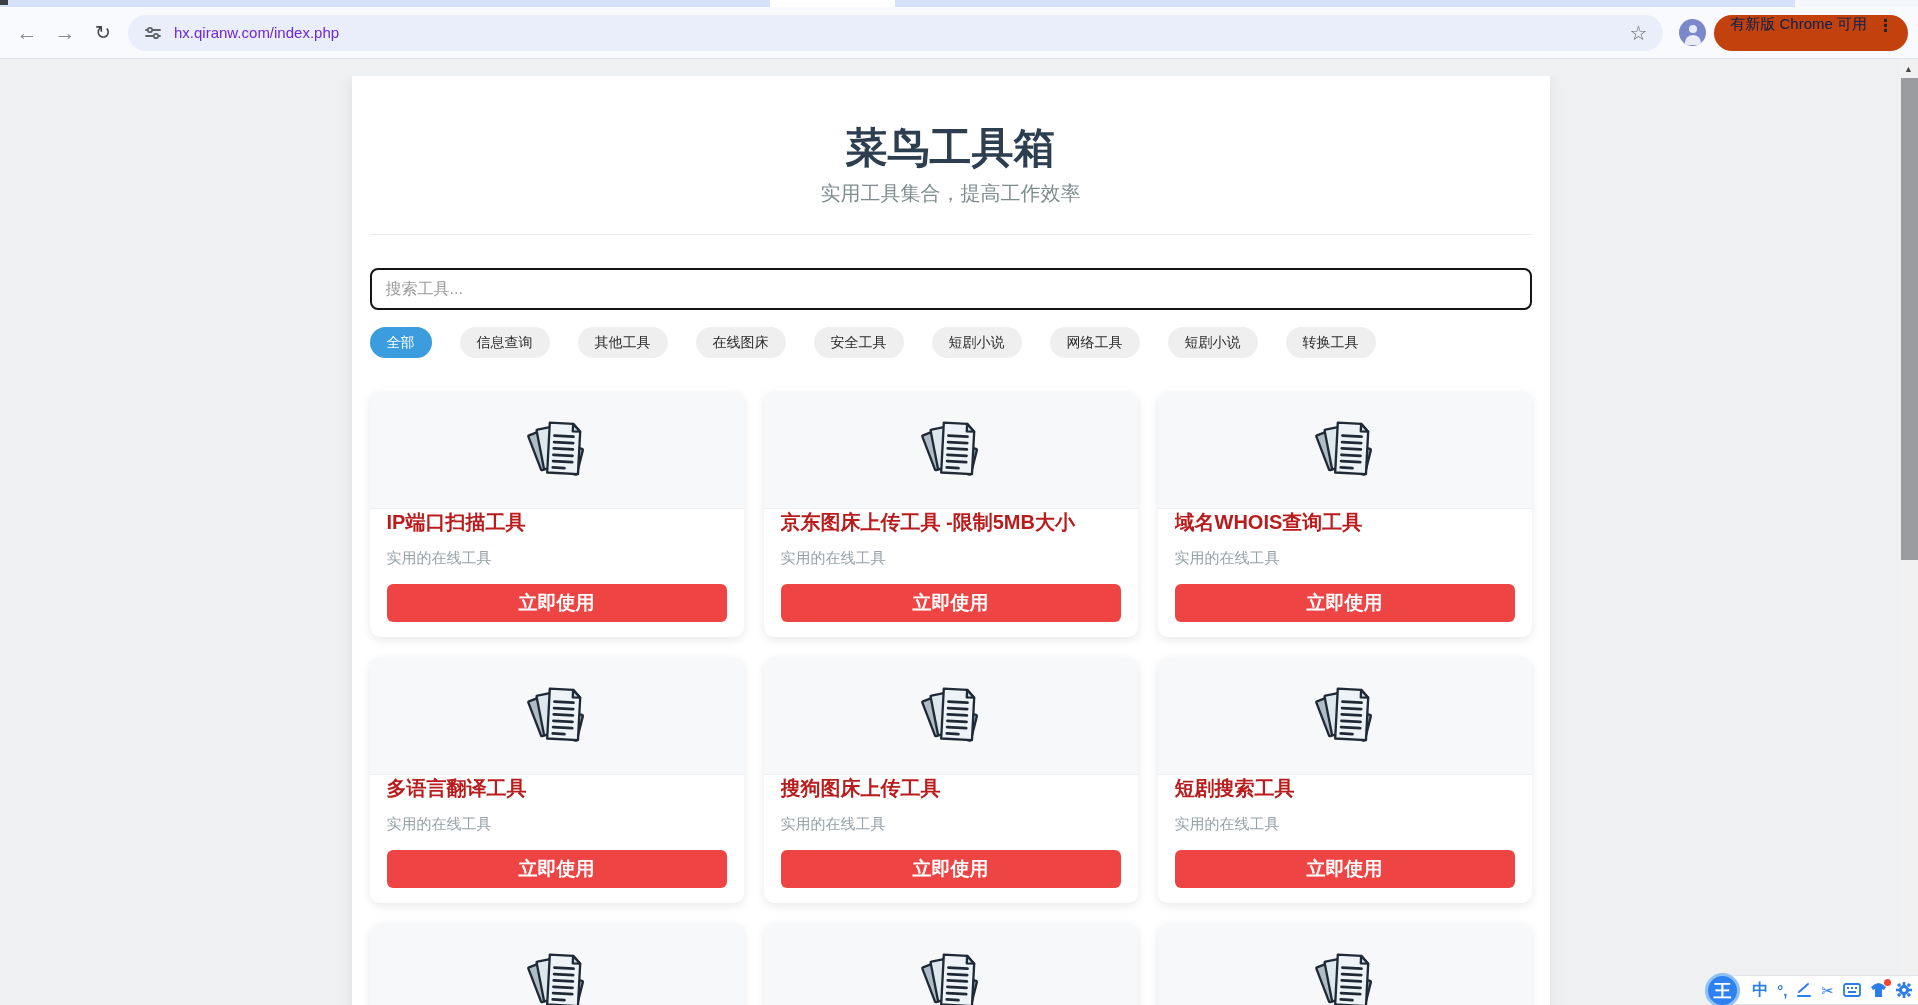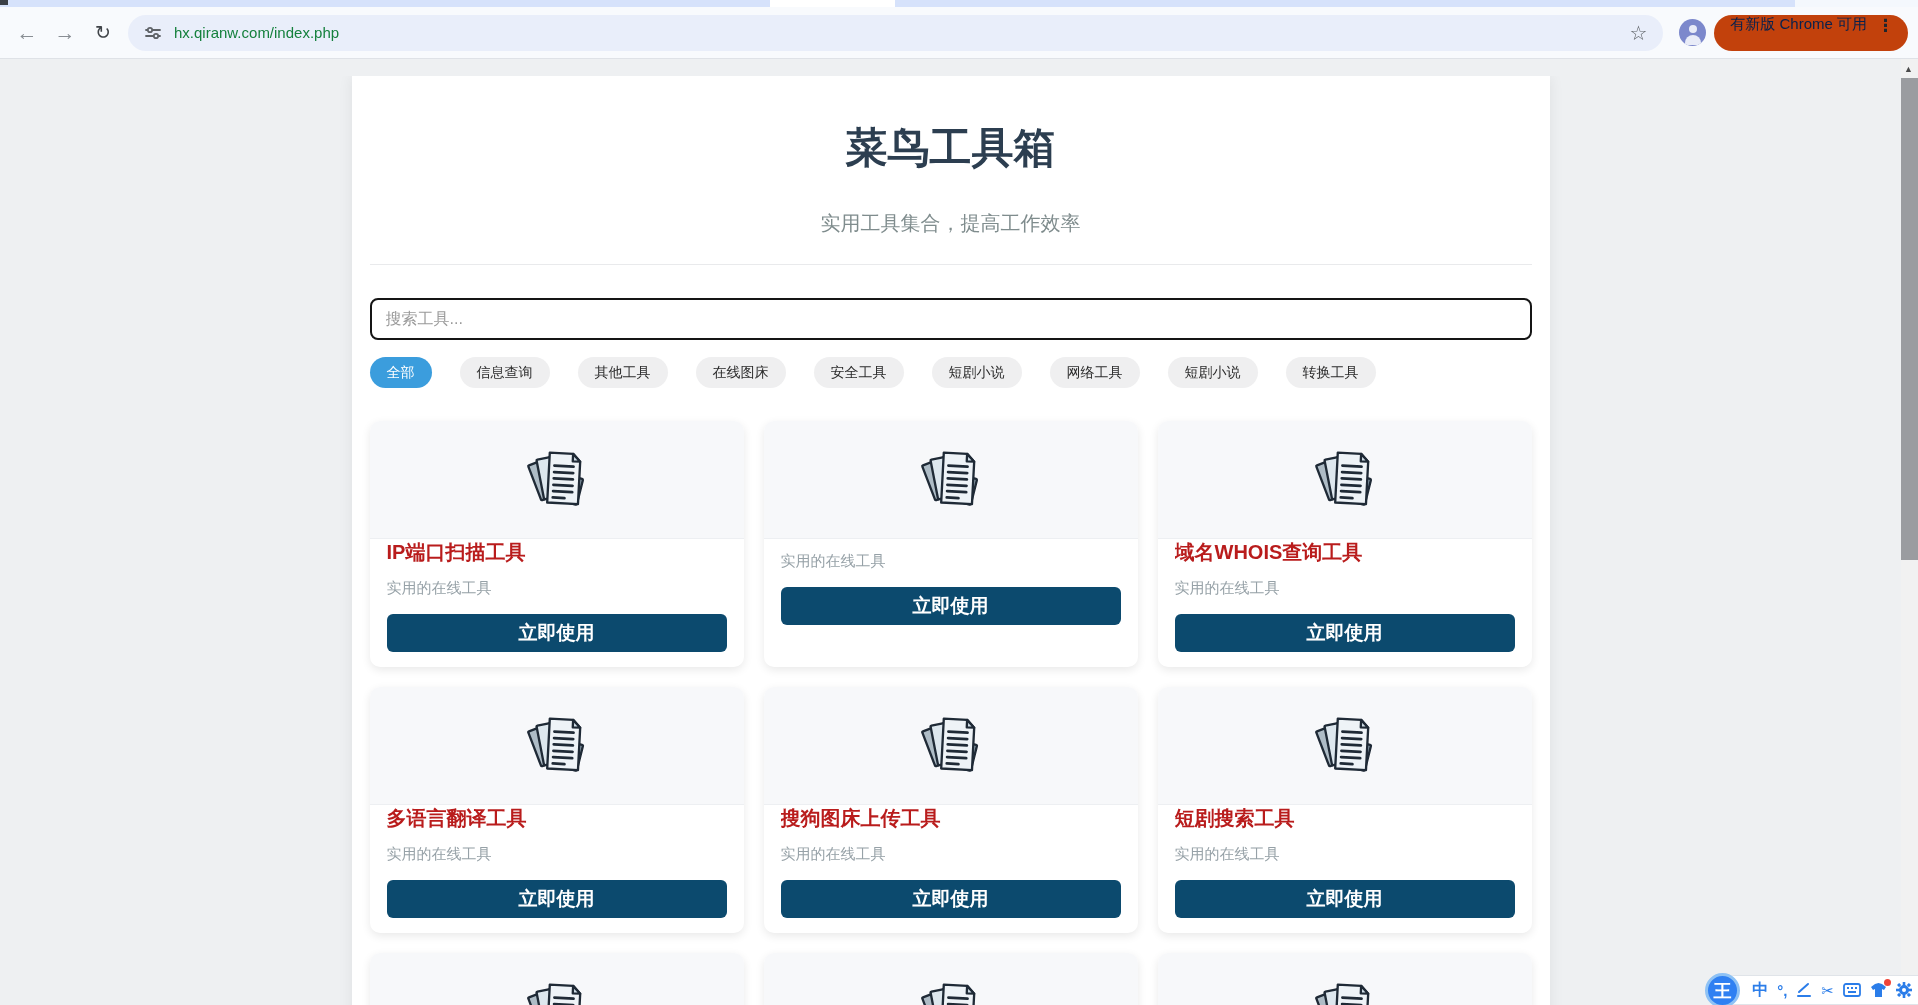--- a/index.html
+++ b/index.html
@@ -20,7 +20,7 @@
   .omnibox { flex:1 1 auto; height:36px; margin:0 8px 0 6px; background:#e9eefa; border-radius:18px;
     display:flex; align-items:center; padding:0 14px; min-width:0; }
   .site-icon { width:22px; height:22px; margin-right:10px; flex:0 0 auto; }
-  .url-text { font-size:15px; color:#15803d; white-space:nowrap; flex:1 1 auto; }
+  .url-text { font-size:15px; color:#6d28d9; white-space:nowrap; flex:1 1 auto; }
   .star { font-size:20px; color:#5f6368; flex:0 0 auto; padding:0 2px; }
   .avatar { width:27px; height:27px; border-radius:50%; background:#7c88cc; position:relative;
     overflow:hidden; flex:0 0 auto; margin:0 8px; }

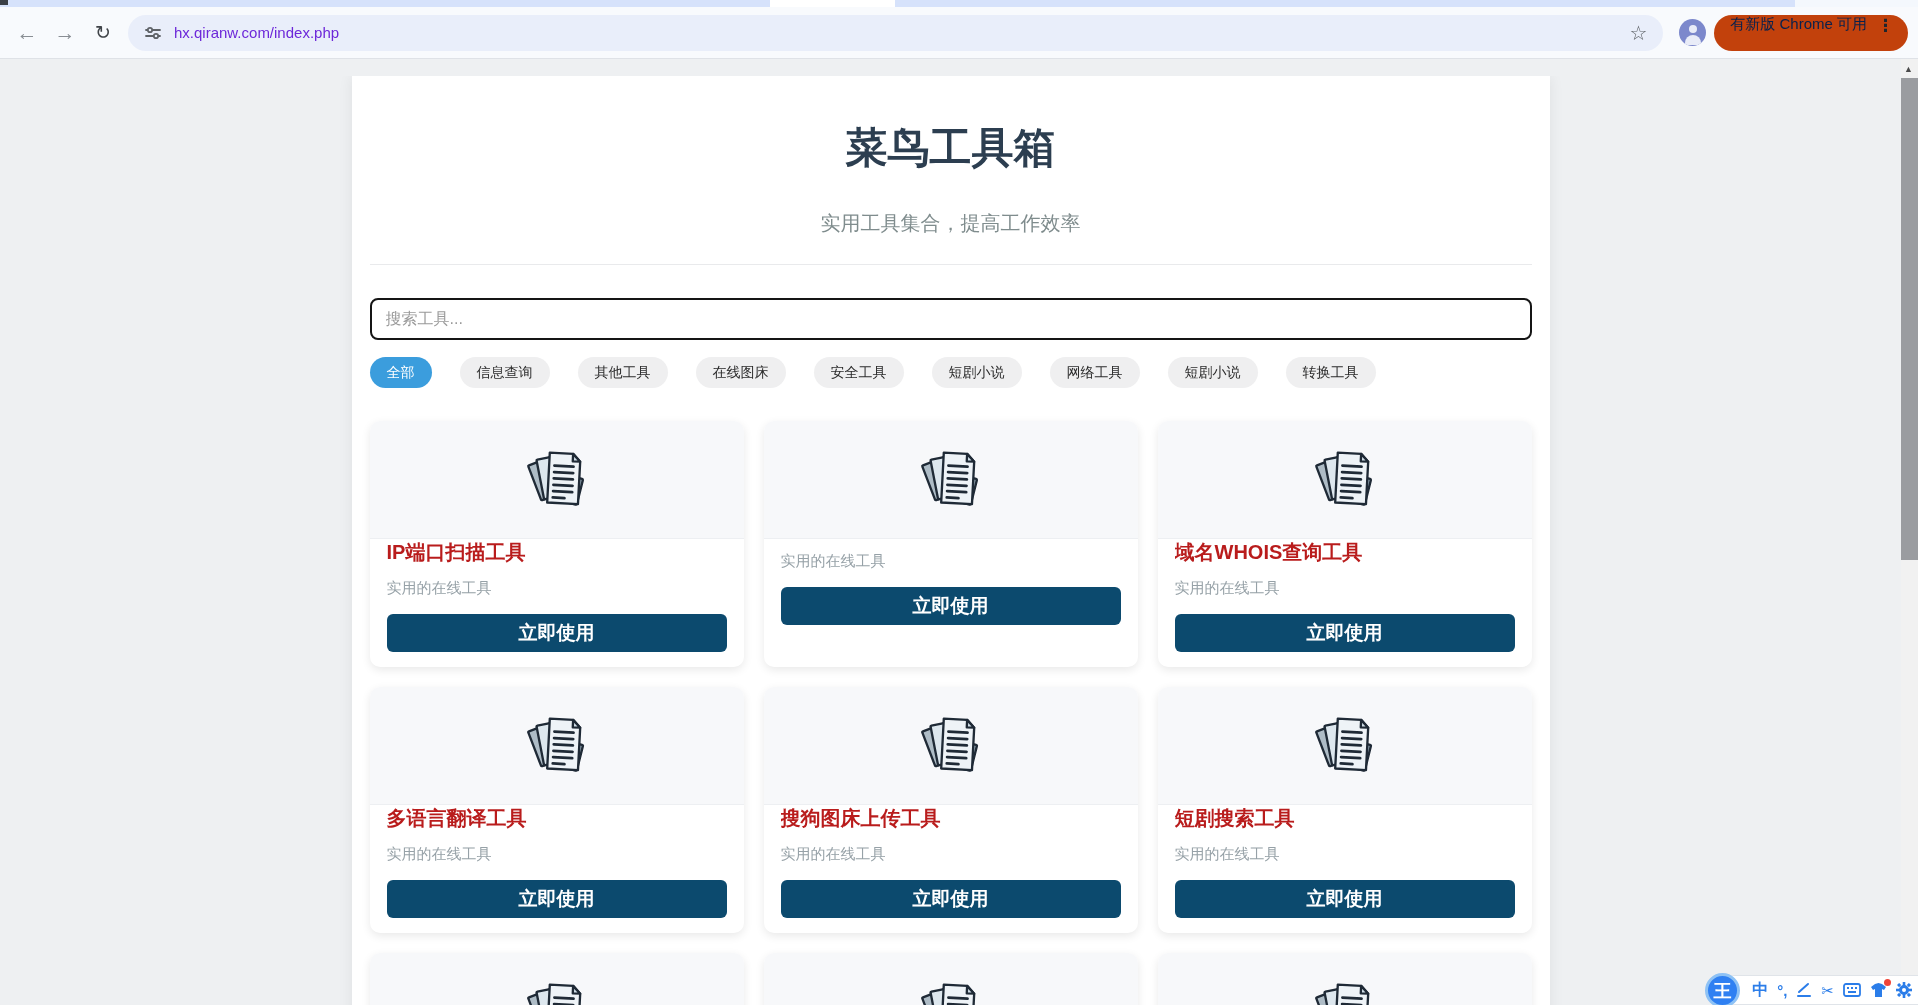--- a/index.html
+++ b/index.html
@@ -42,7 +42,7 @@
   .container { width:1198px; margin:0 auto; min-height:946px; background:#ffffff;
     box-shadow:0 0 14px rgba(0,0,0,0.07); padding:0 18px; }
   .page-title { padding-top:44px; text-align:center; font-size:42px; font-weight:bold; color:#2c3e50; }
-  .page-subtitle { margin-top:34px; text-align:center; font-size:20px; color:#7f8c8d; }
+  .page-subtitle { margin-top:4px; text-align:center; font-size:20px; color:#7f8c8d; }
   .divider { margin-top:27px; border-top:1px solid #e9eaec; }
   .search-input { margin-top:33px; width:100%; height:42px; border:2px solid #151515; border-radius:8px;
     font-size:16px; padding:8px 14px; color:#222; background:#fff; outline:none;

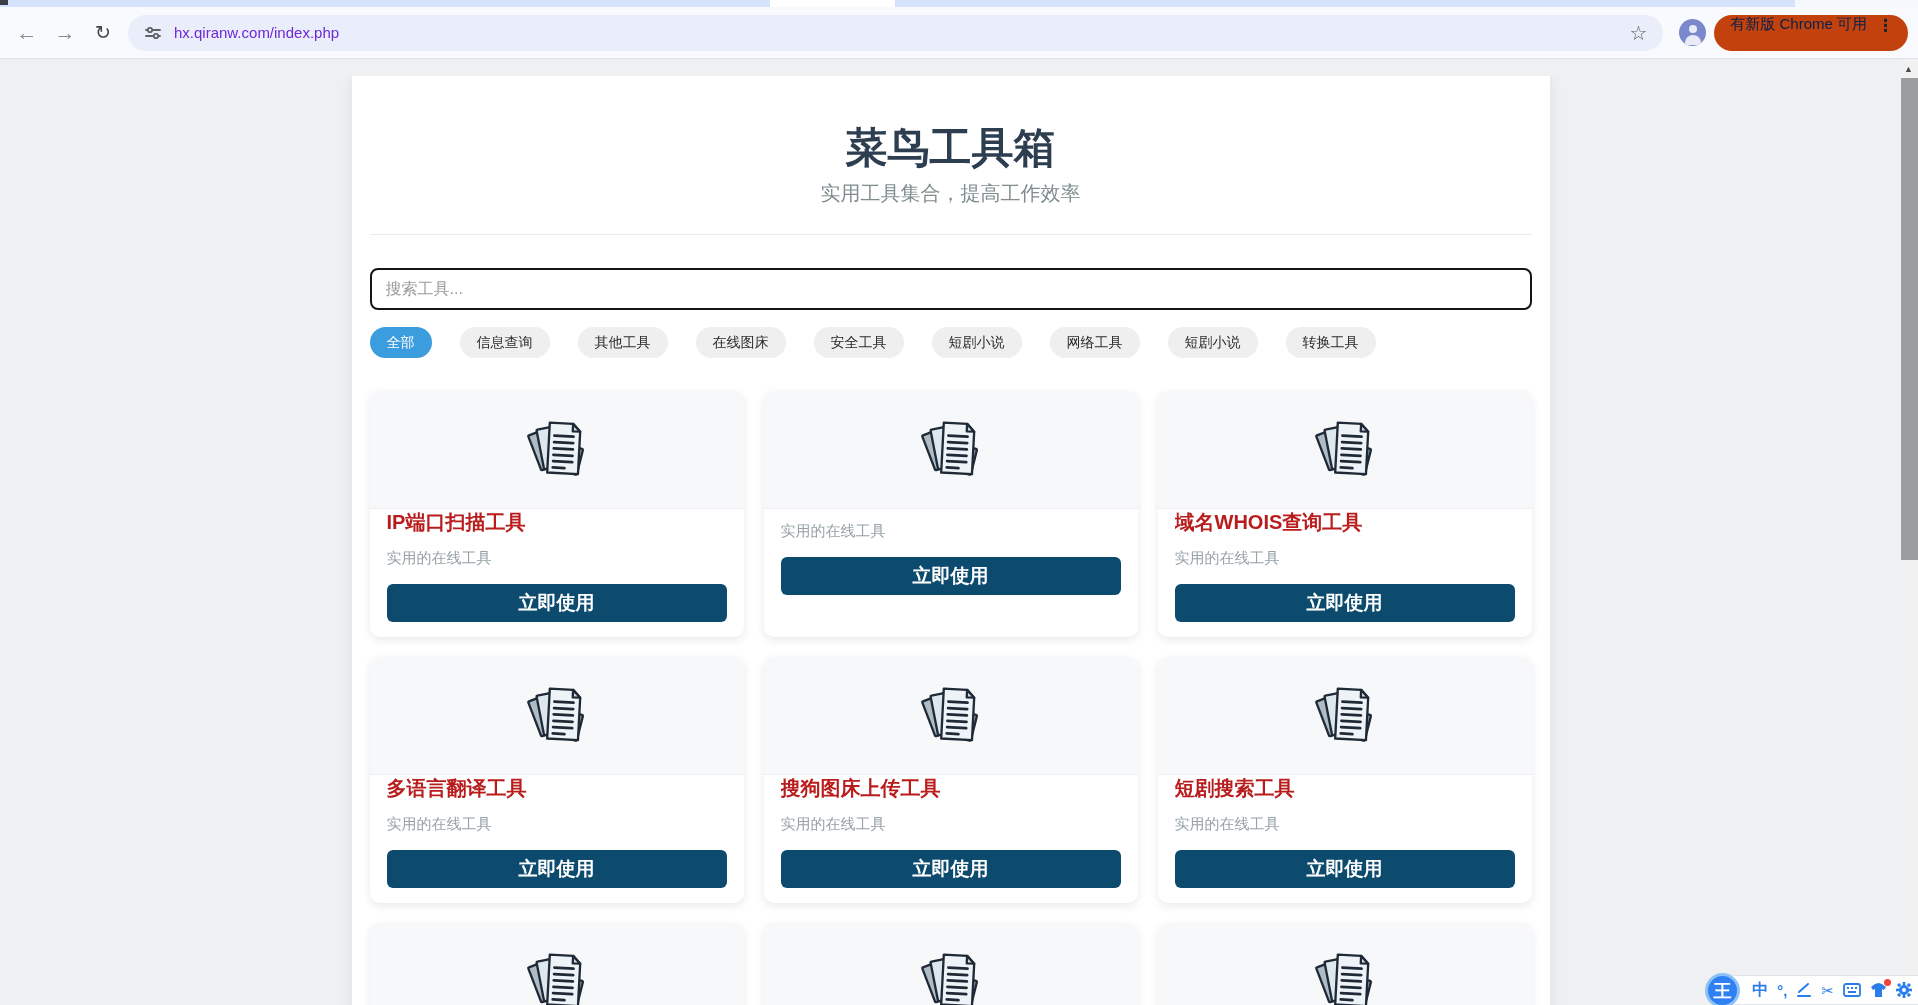--- a/index.html
+++ b/index.html
@@ -182,6 +182,7 @@
 </svg></span>
     </div>
     <div class="card-body">
+      <div class="card-title">京东图床上传工具 -限制5MB大小</div>
       <div class="card-desc">实用的在线工具</div>
       <button class="card-btn">立即使用</button>
     </div>

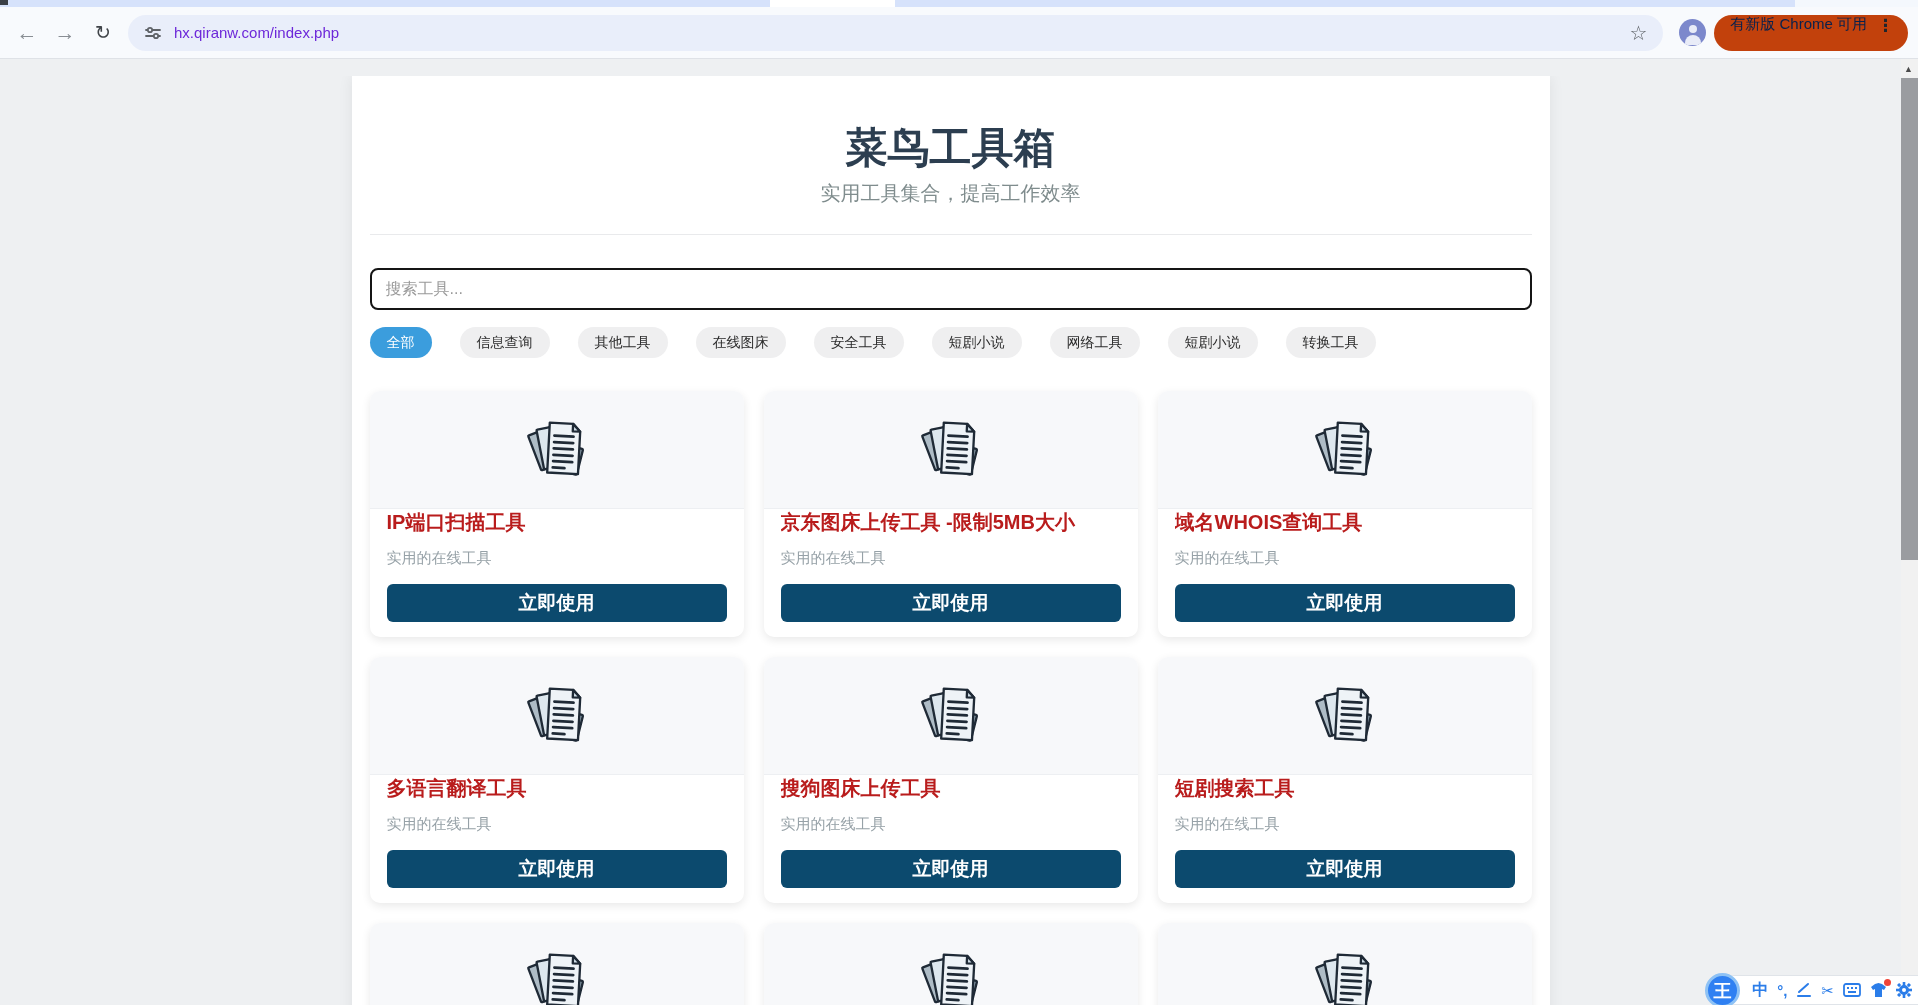--- a/index.html
+++ b/index.html
@@ -59,7 +59,7 @@
   .card-body { padding:0 17px 15px; }
   .card-title { font-size:20px; font-weight:bold; color:#b91c1c; white-space:nowrap; overflow:hidden; }
   .card-desc { margin-top:13px; font-size:15px; color:#96a1a7; }
-  .card-btn { margin-top:16px; width:100%; height:38px; border:none; border-radius:6px; background:#0c4a6e;
+  .card-btn { margin-top:16px; width:100%; height:38px; border:none; border-radius:6px; background:#ef4444;
     color:#ffffff; font-size:19px; font-weight:bold; cursor:pointer;
     font-family:"Liberation Sans","DejaVu Sans",sans-serif; }
   .card.partial { height:255px; }

